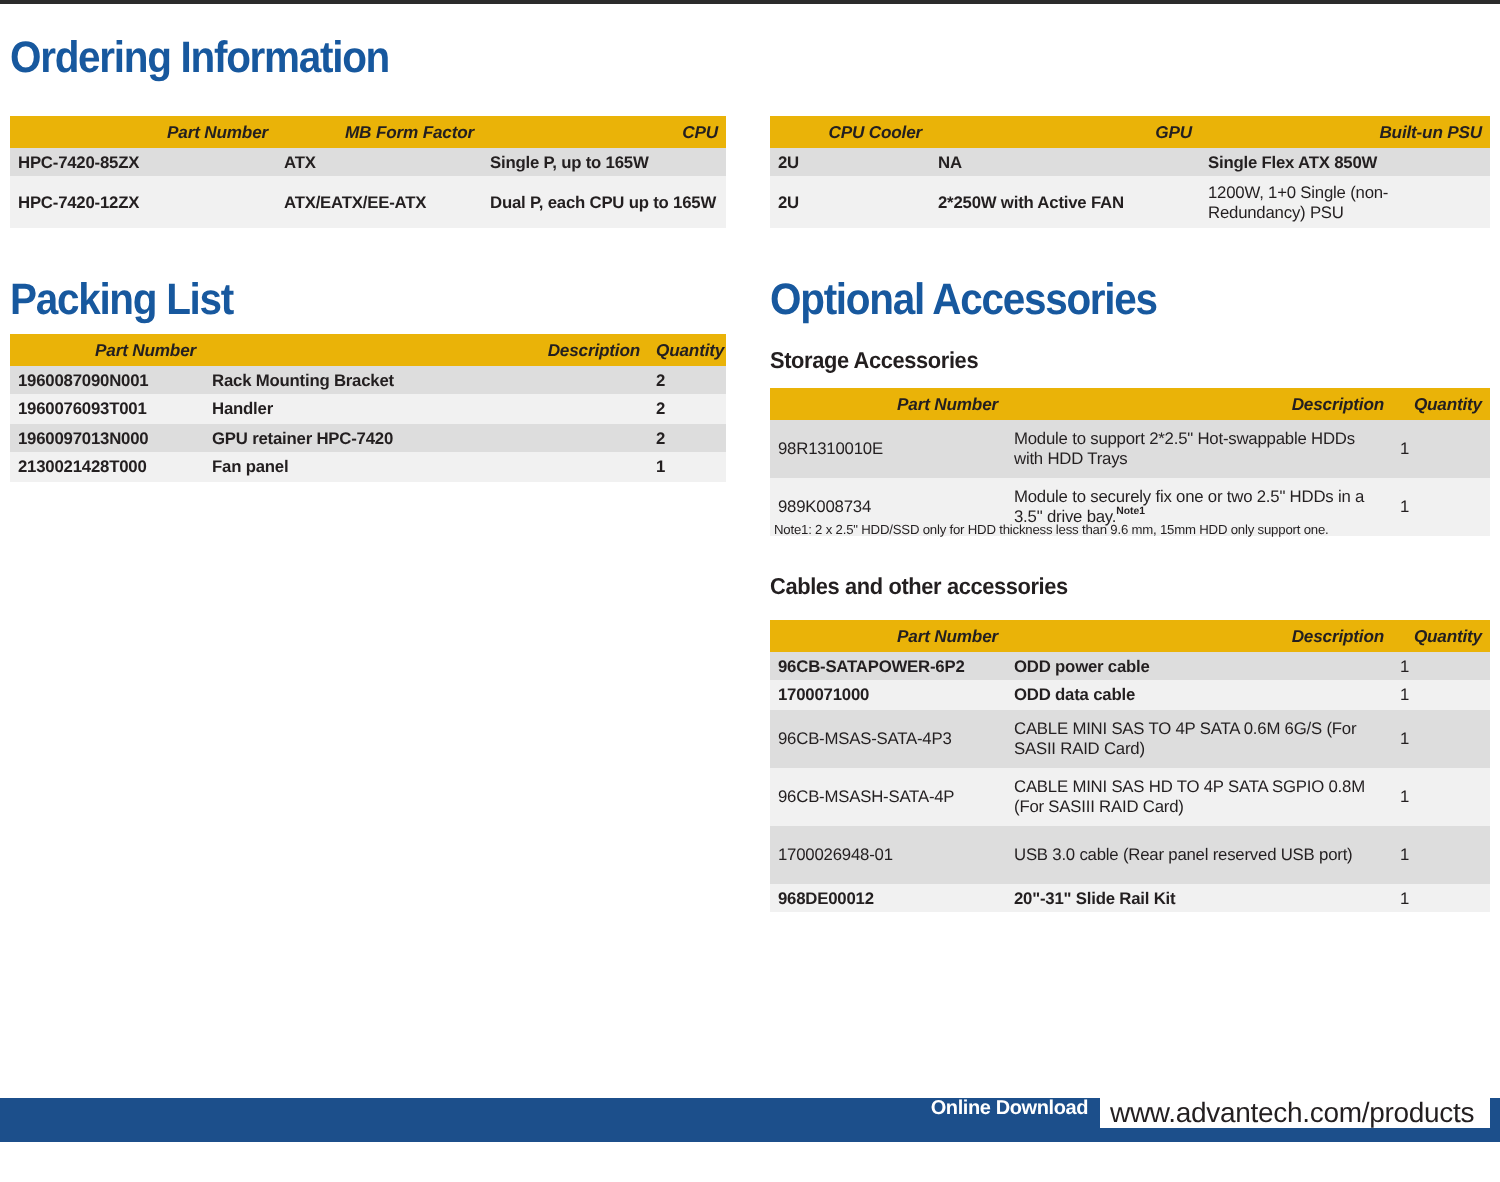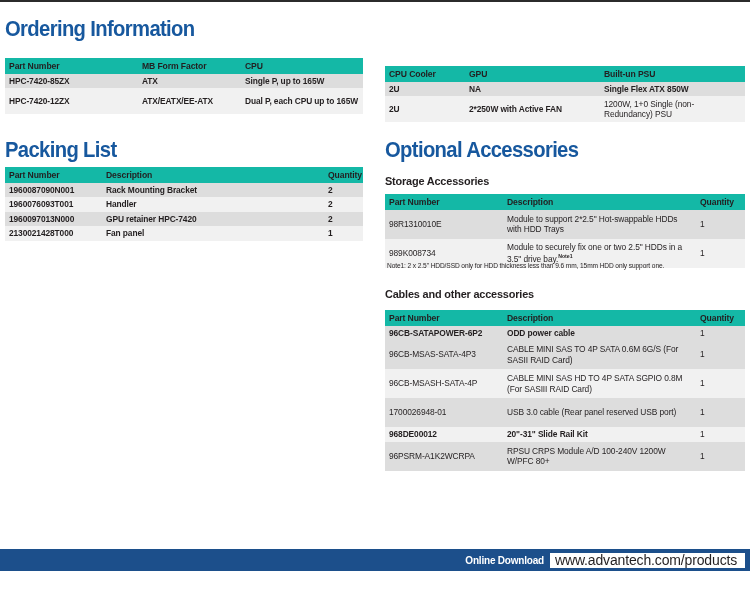--- a/index.html
+++ b/index.html
@@ -62,15 +62,16 @@
     table-layout: fixed;
   }
   table.adv th {
-    background: #14b8a6;
-    font-weight: bold;
-    text-align: left;
+    background: #eab308;
+    font-weight: bold;
+    text-align: right;
     font-size: 8.6px;
     padding: 2.5px 4px 2.5px 4px;
     color: #231f20;
     letter-spacing: -0.1px;
     vertical-align: middle;
     white-space: nowrap;
+    font-style: italic;
   }
   table.adv td {
     padding: 2px 4px 2px 4px;

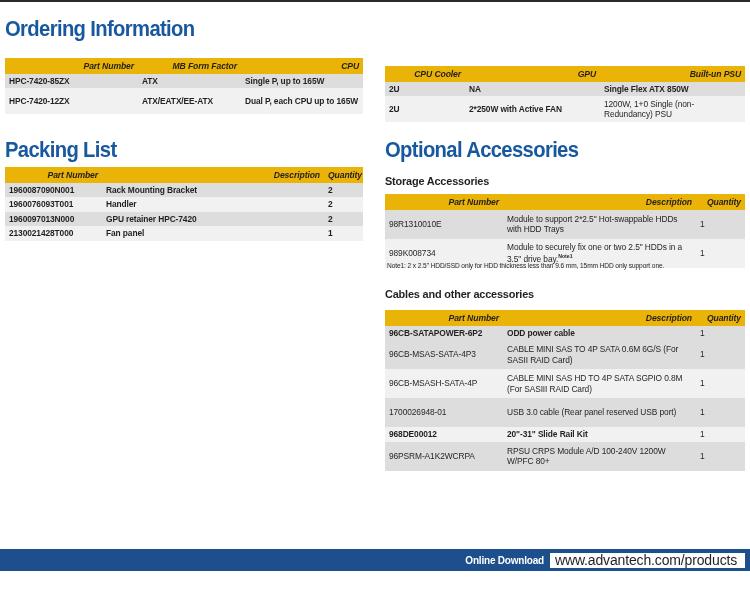--- a/index.html
+++ b/index.html
@@ -170,7 +170,7 @@
     </tbody>
   </table>
 
-  <table class="adv" style="left:385px; top:58px; width:360px;margin-top:8px;">
+  <table class="adv" style="left:385px; top:58px; width:360px;">
     <colgroup>
         <col style="width:80px">
         <col style="width:135px">

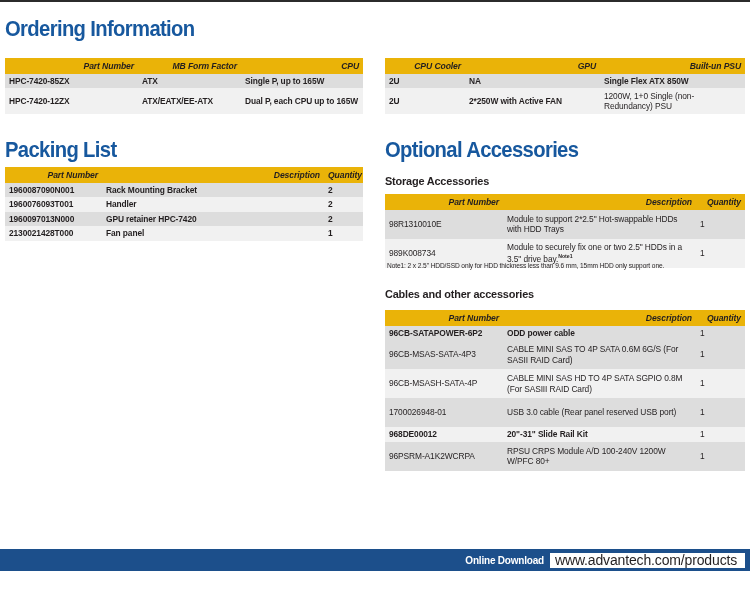--- a/index.html
+++ b/index.html
@@ -290,6 +290,11 @@
         <td class="nowrap">ODD power cable</td>
         <td>1</td>
       </tr>
+      <tr class="even">
+        <td class="nowrap">1700071000</td>
+        <td class="nowrap">ODD data cable</td>
+        <td>1</td>
+      </tr>
       <tr class="odd">
         <td style="height:25px">96CB-MSAS-SATA-4P3</td>
         <td>CABLE MINI SAS TO 4P SATA 0.6M 6G/S (For SASII RAID Card)</td>

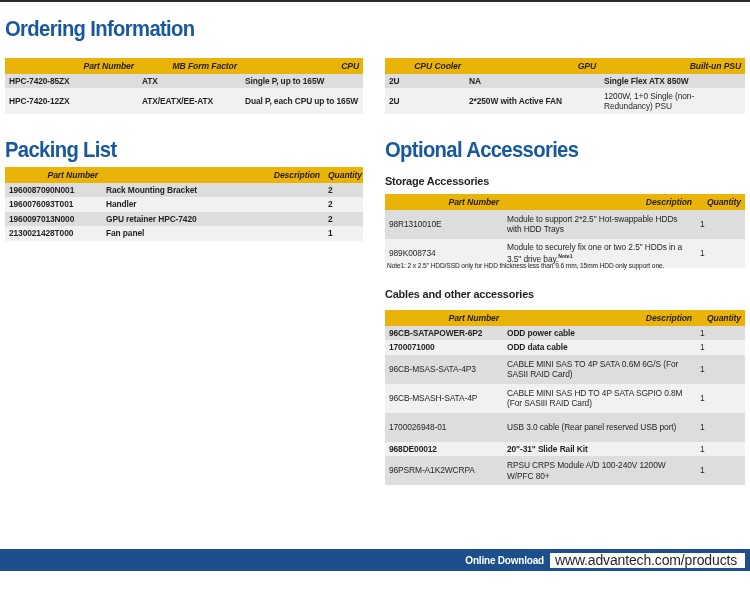--- a/index.html
+++ b/index.html
@@ -315,11 +315,6 @@
         <td class="nowrap">20"-31" Slide Rail Kit</td>
         <td>1</td>
       </tr>
-      <tr class="odd">
-        <td style="height:25px">96PSRM-A1K2WCRPA</td>
-        <td>RPSU CRPS Module A/D 100-240V 1200W W/PFC 80+</td>
-        <td>1</td>
-      </tr>
     </tbody>
   </table>
 

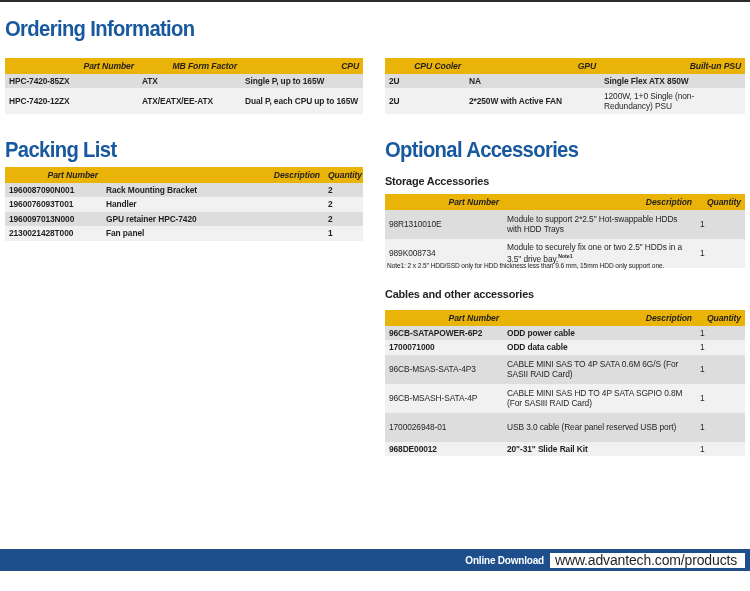--- a/index.html
+++ b/index.html
@@ -111,7 +111,7 @@
     top: 549px;
     height: 22px;
     display: flex;
-    align-items: center;
+    align-items: flex-start;
   }
   .footer-label {
     color: #ffffff;

